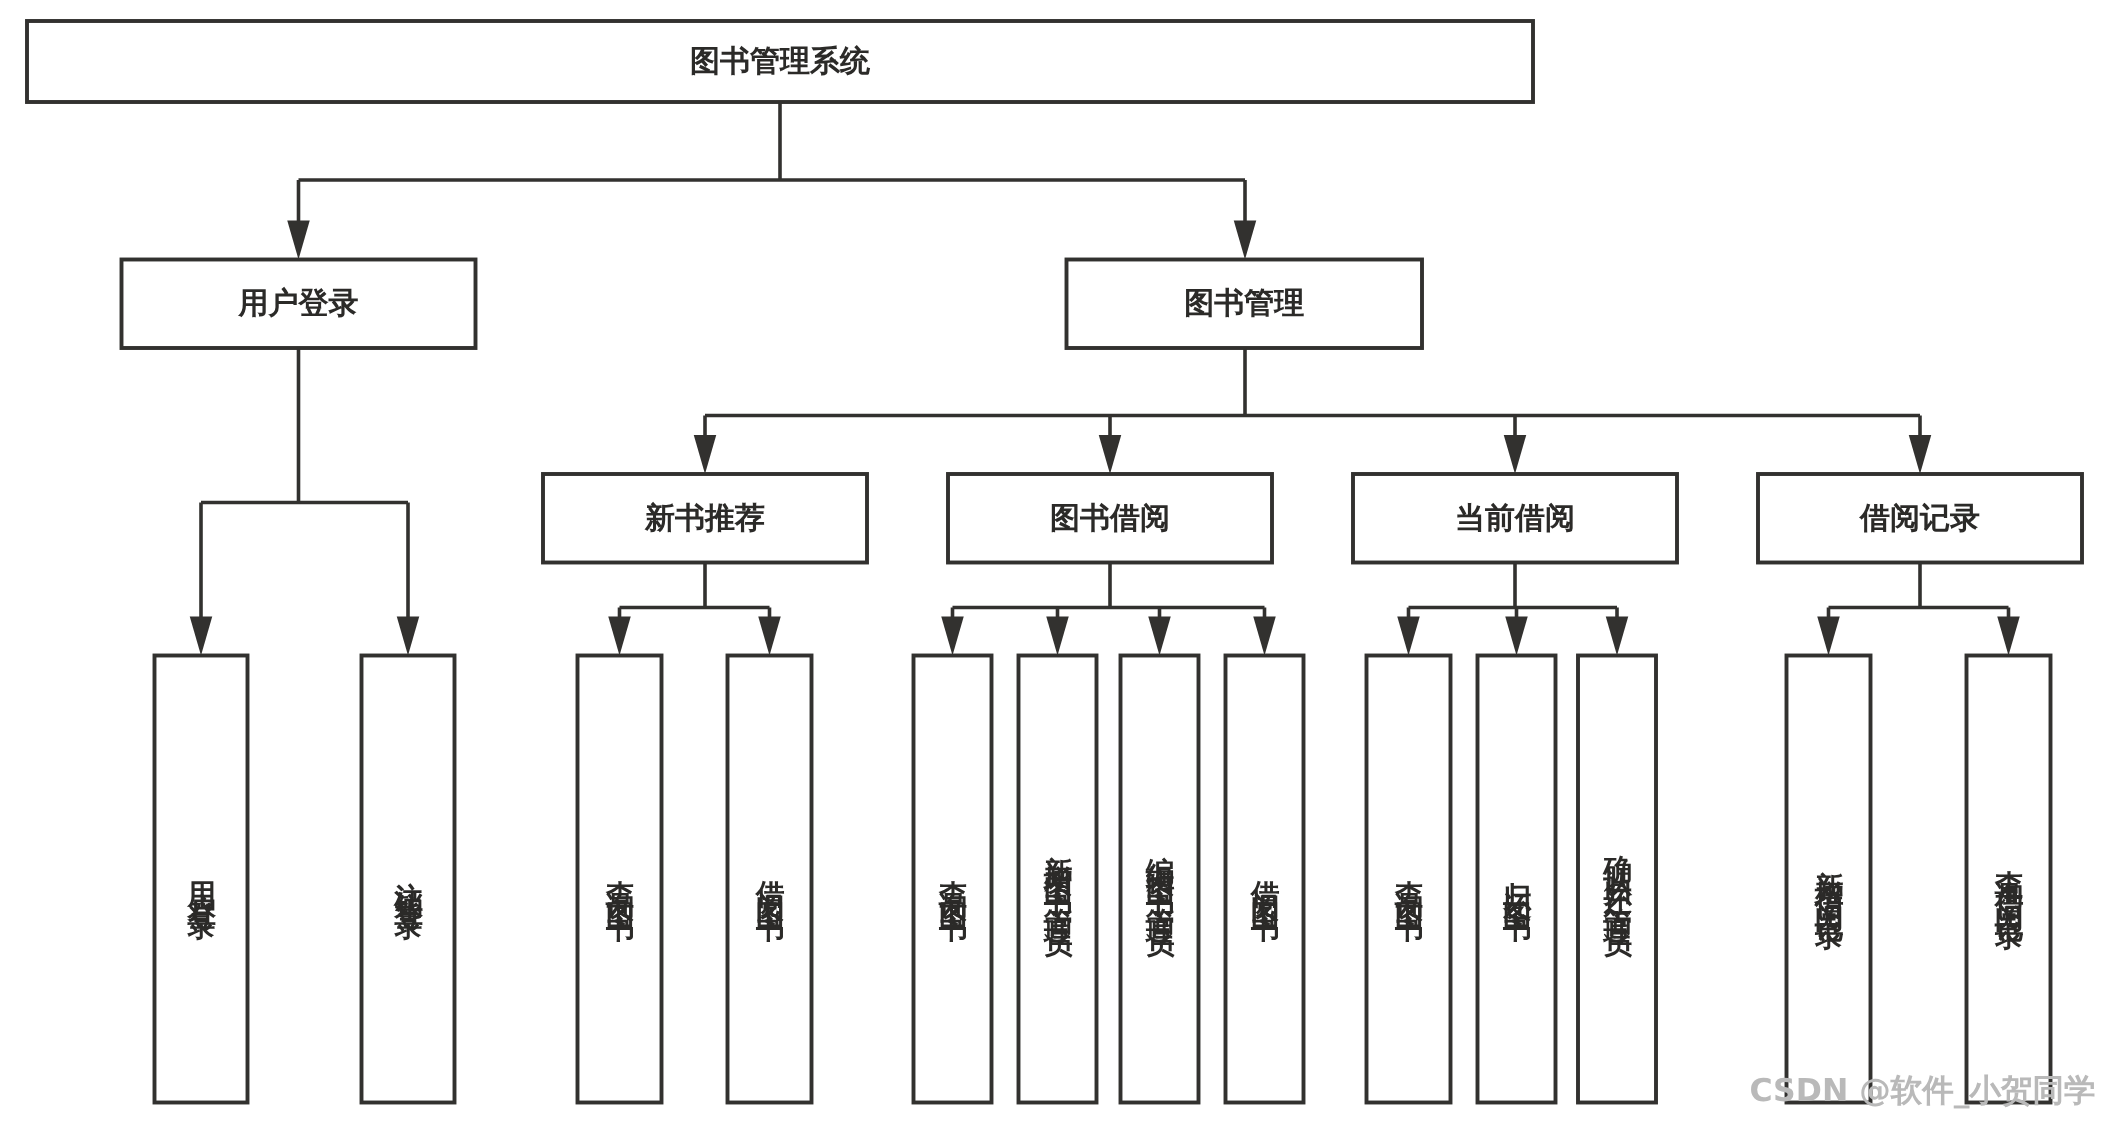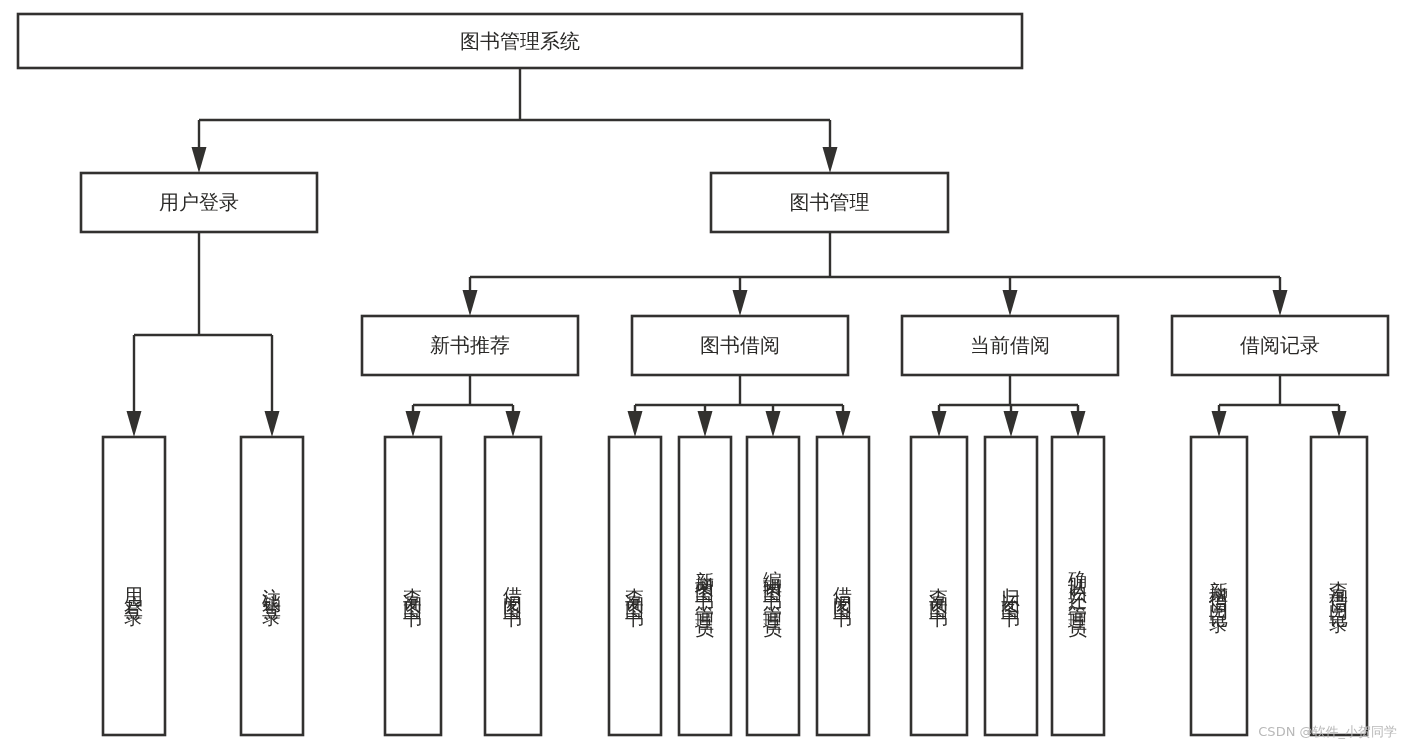--- a/index.html
+++ b/index.html
@@ -20,6 +20,7 @@
     top: 0;
     width: 1405px;
     height: 747px;
+    font-weight: bold;
   }
   svg.diagram-canvas {
     display: block;

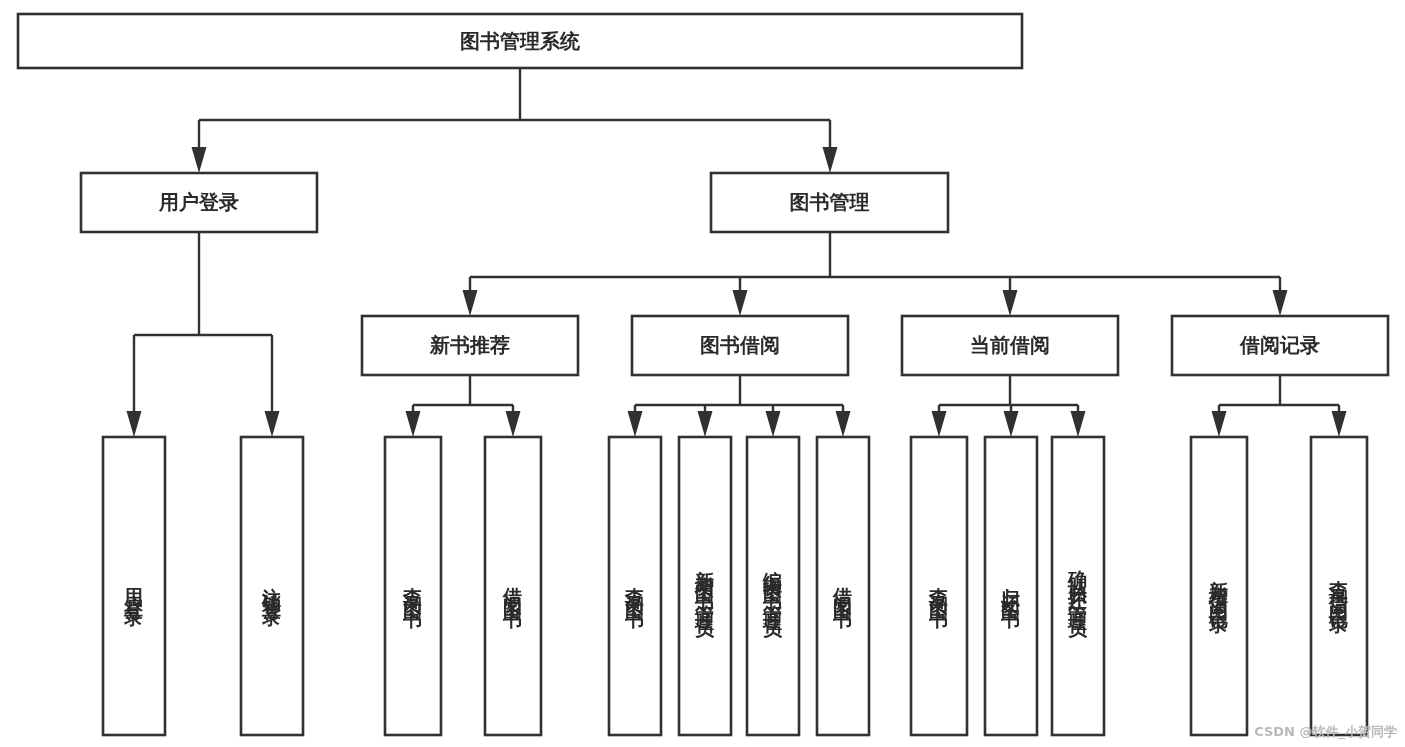--- a/index.html
+++ b/index.html
@@ -53,7 +53,7 @@
     right: 8px;
     bottom: 6px;
     font-family: "DejaVu Sans", "Liberation Sans", sans-serif;
-    font-size: 13px;
+    font-size: 21px;
     color: #b9b9b9;
     white-space: nowrap;
     pointer-events: none;

